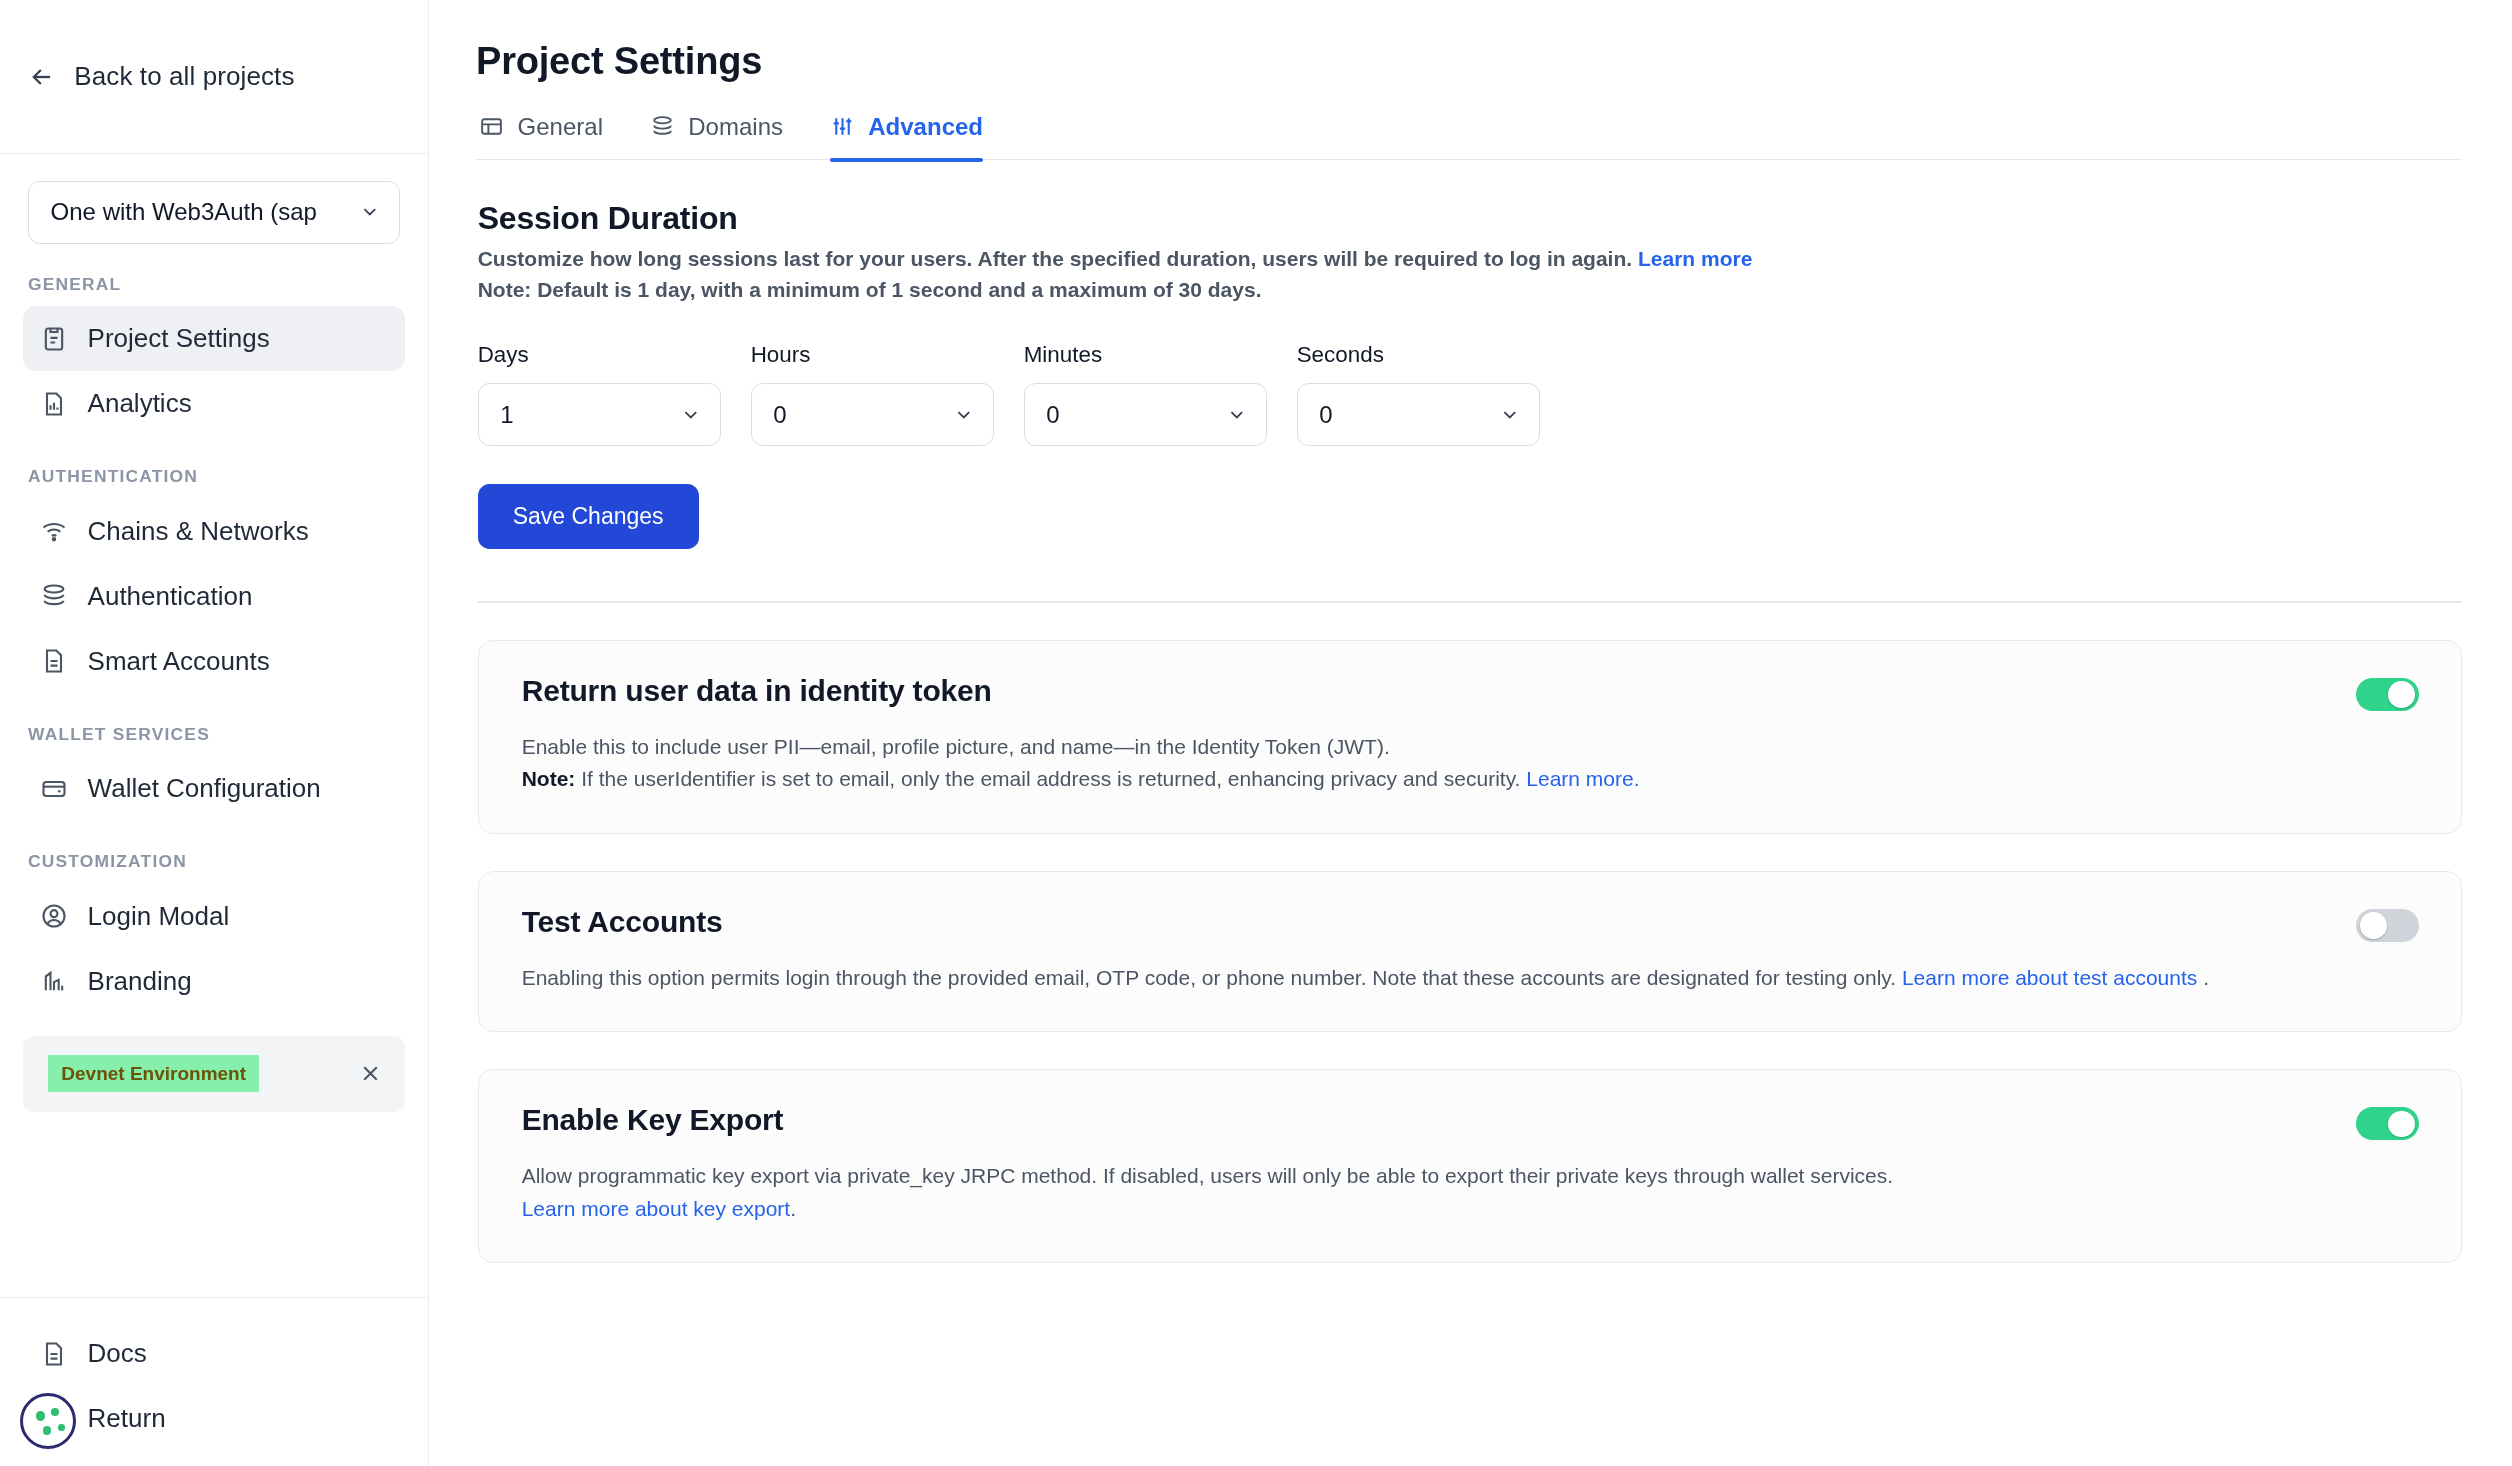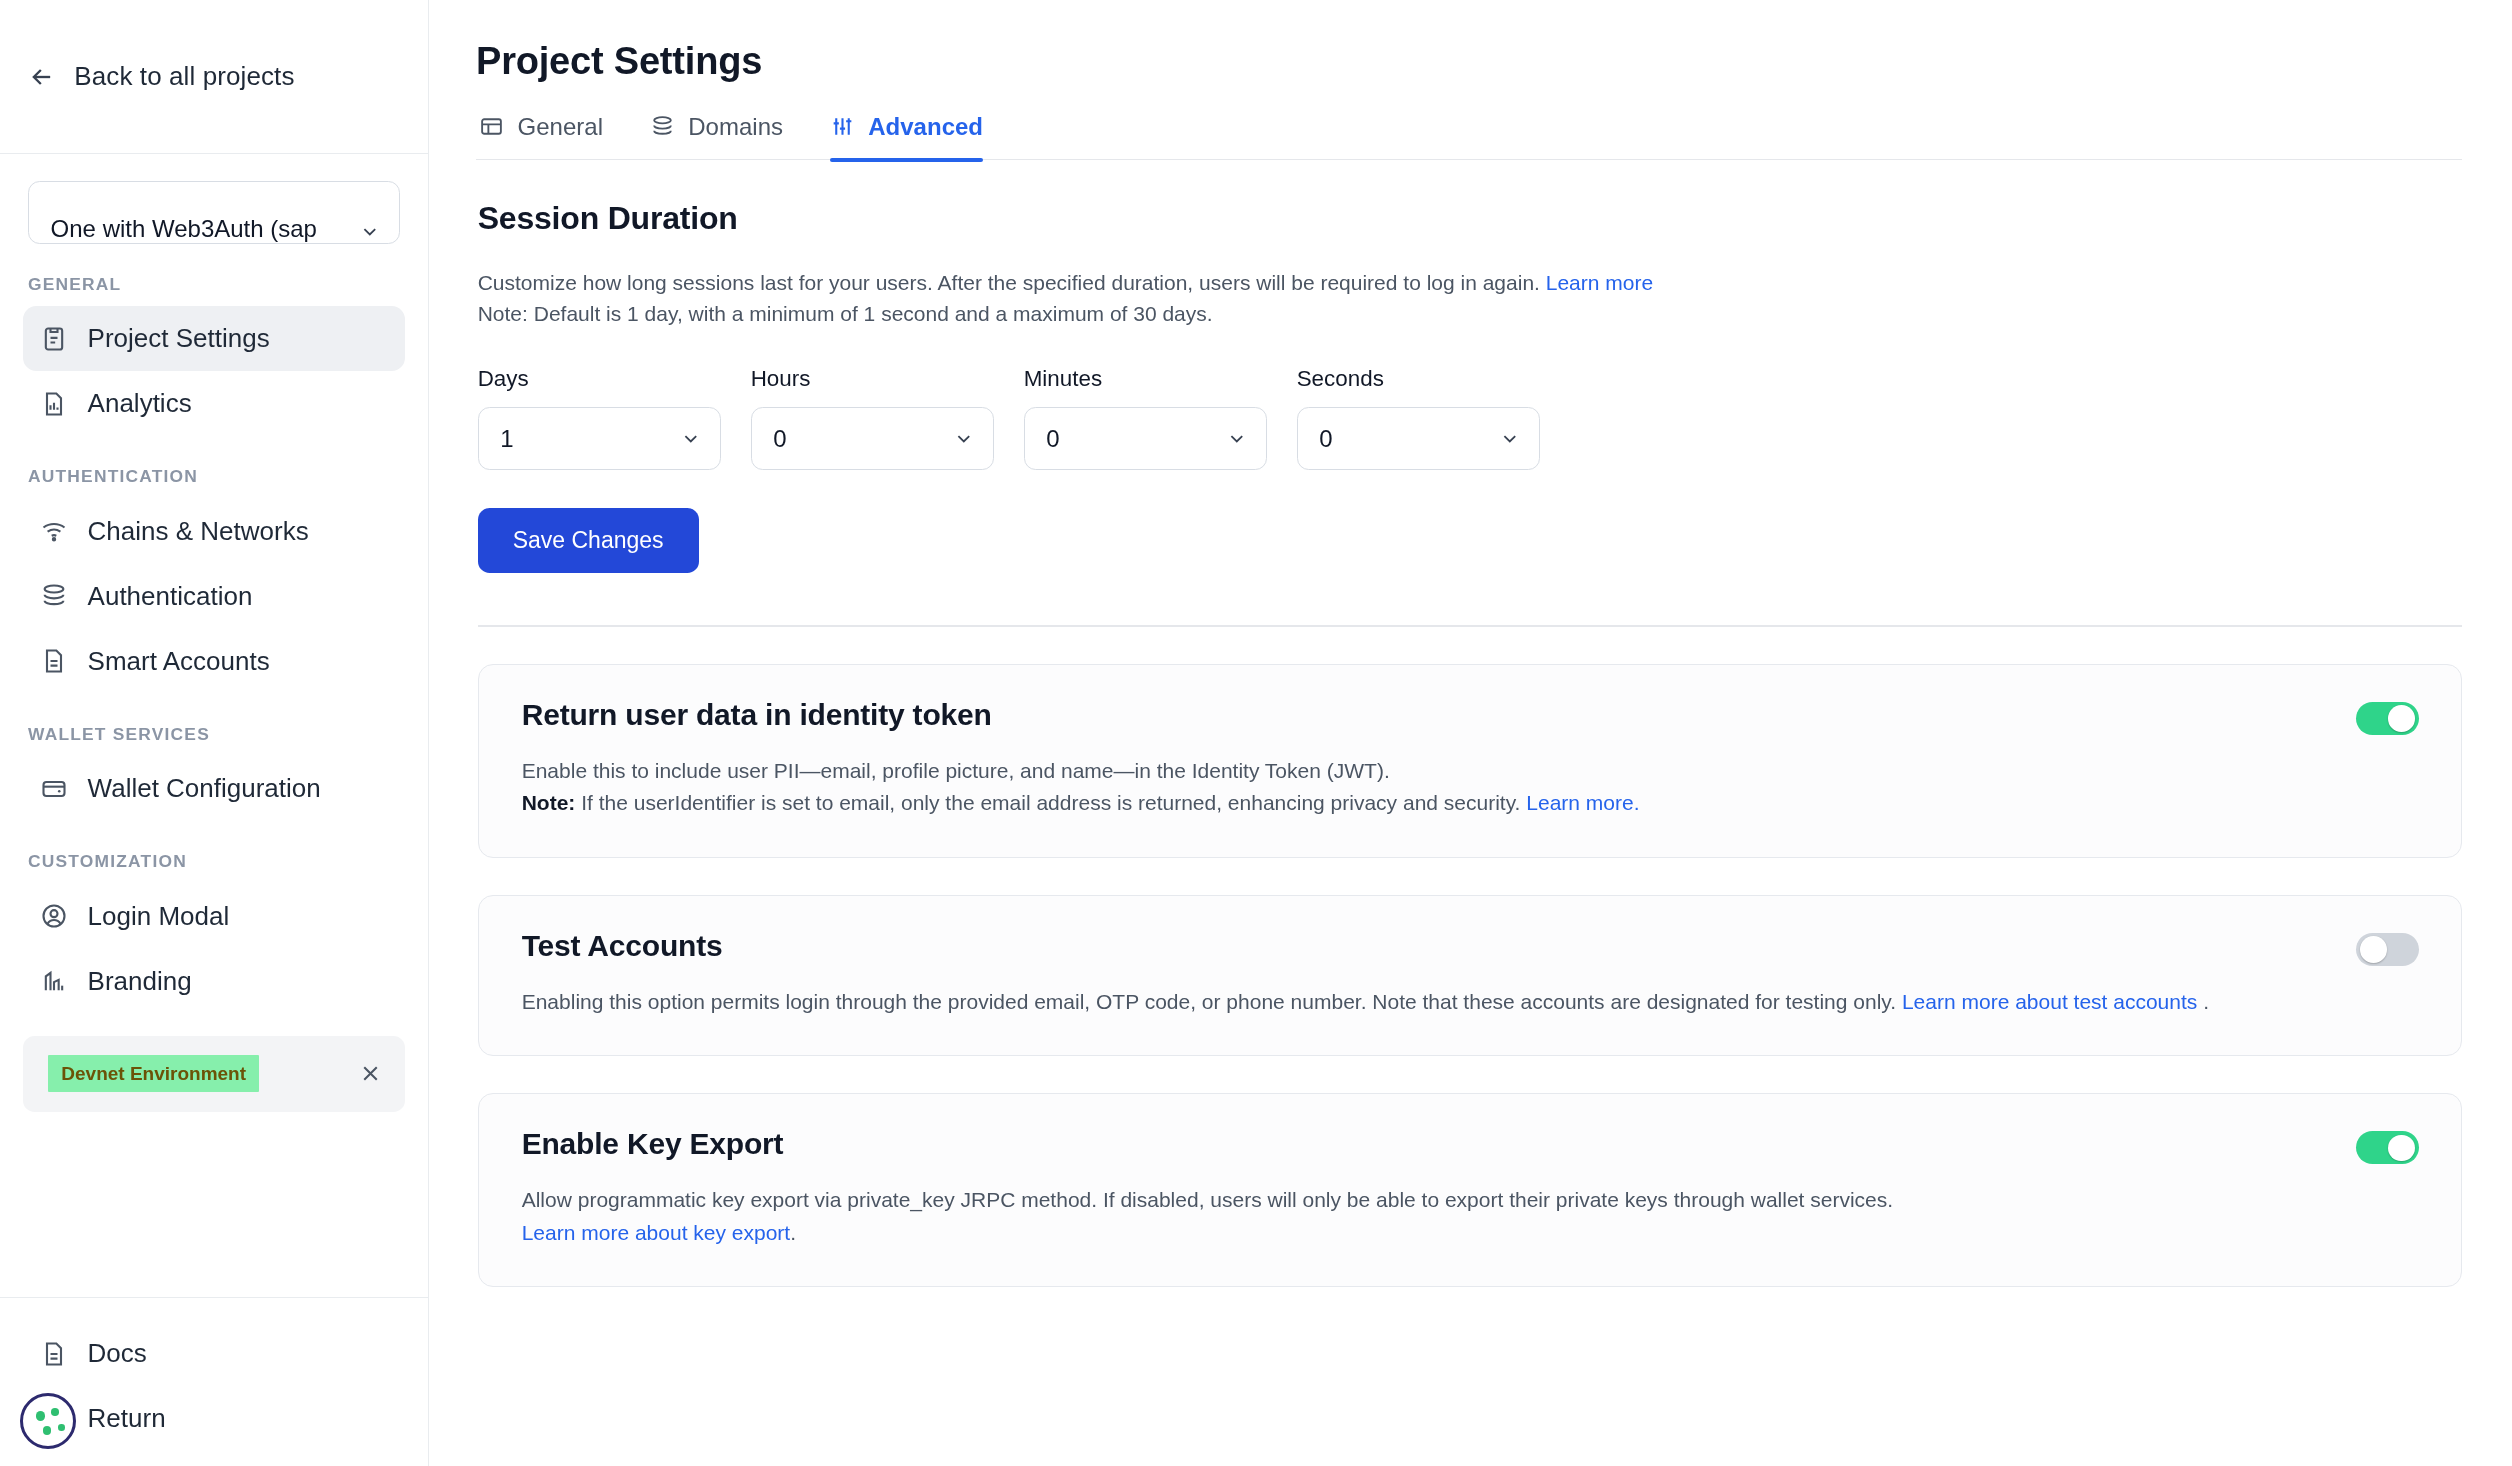--- a/index.html
+++ b/index.html
@@ -46,7 +46,7 @@
     border: 1.7px solid #d8dde4;
     border-radius: 11.6px;
     display: flex;
-    align-items: flex-end;
+    align-items: center;
     padding: 0 18.3px 0 21.6px;
     background: #fff;
   }

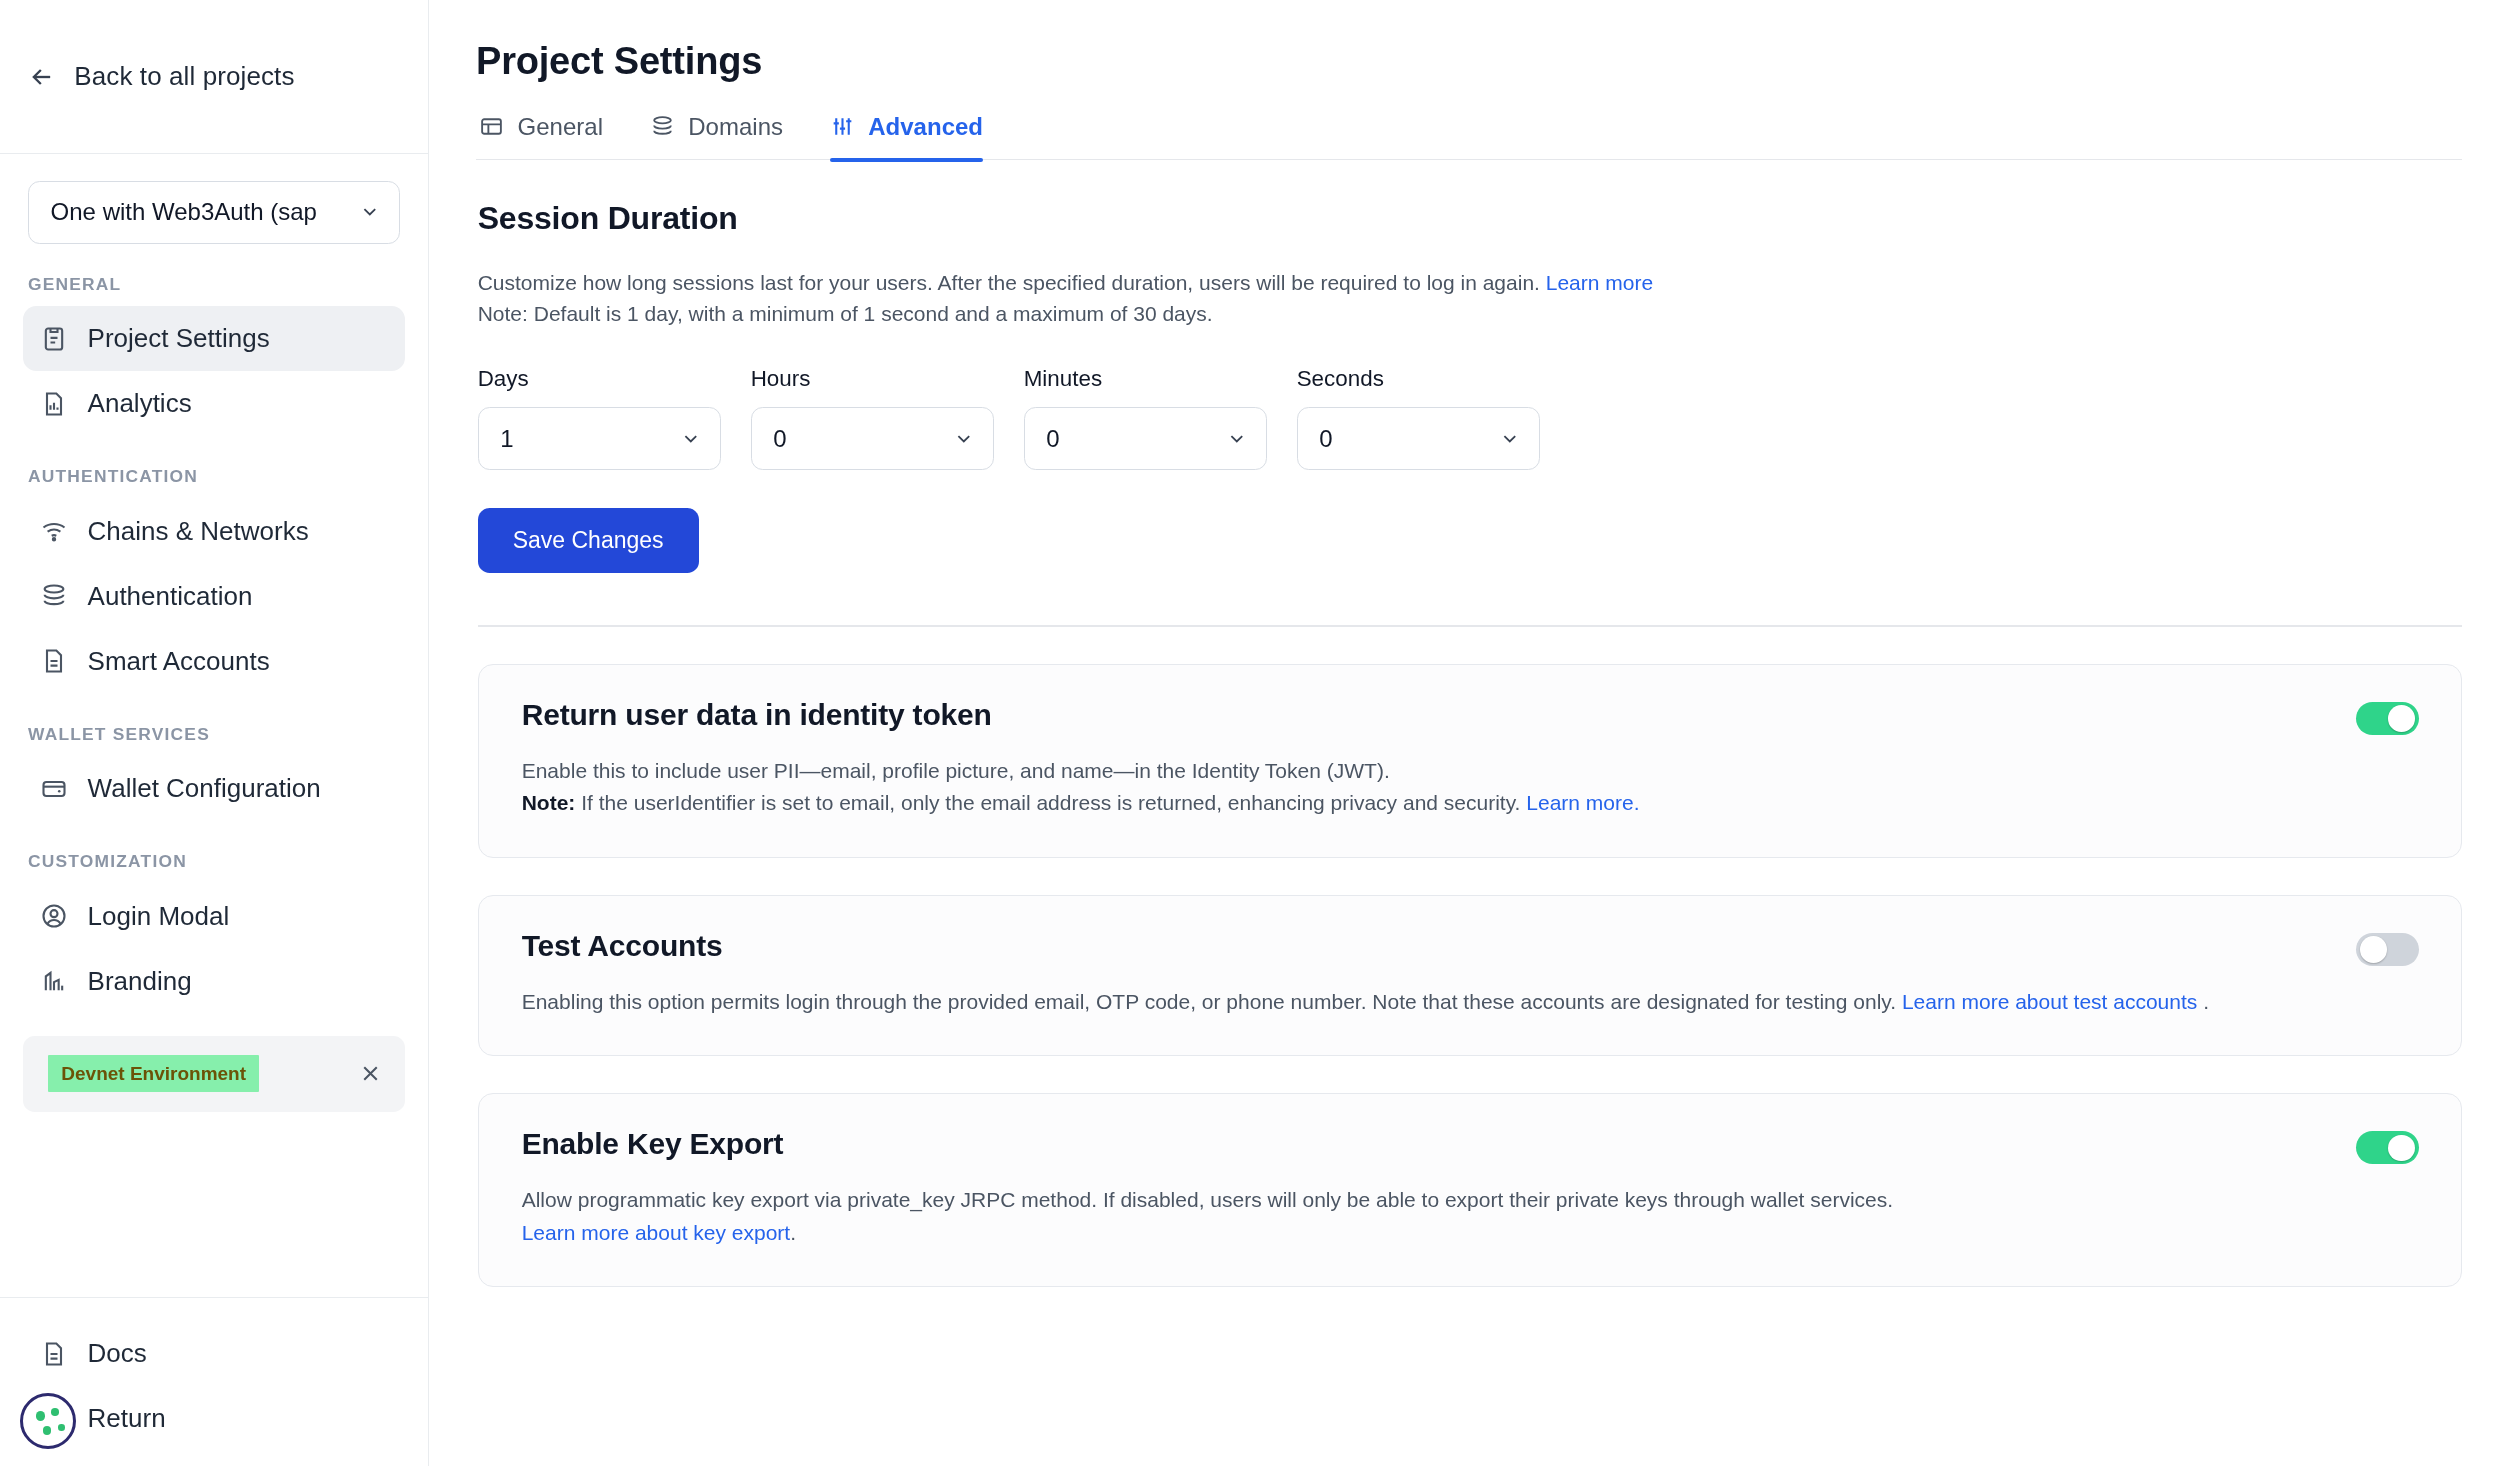--- a/index.html
+++ b/index.html
@@ -173,11 +173,12 @@
     letter-spacing: -0.2px;
   }
   .section-desc {
-    margin-top: 31px;
+    margin-top: 7px;
     font-size: 21px;
     color: #4b5563;
     line-height: 1.45;
     margin-left: 1.7px;
+    font-weight: bold;
   }
   .section-desc a { color: #2563eb; text-decoration: none; }
 

